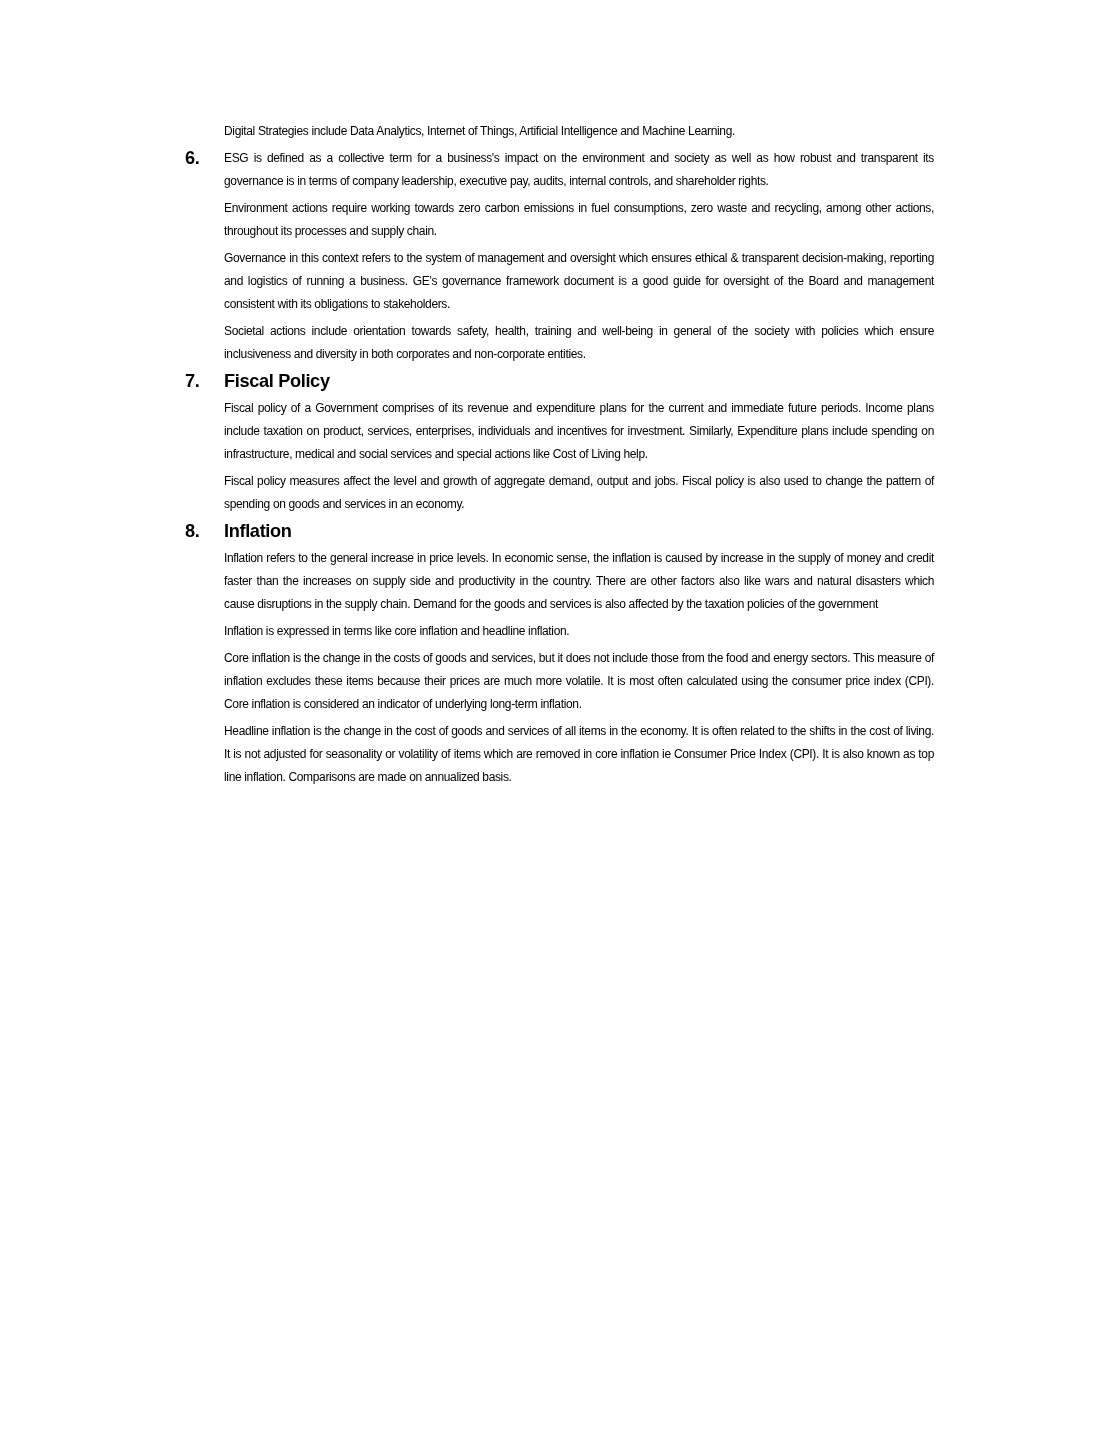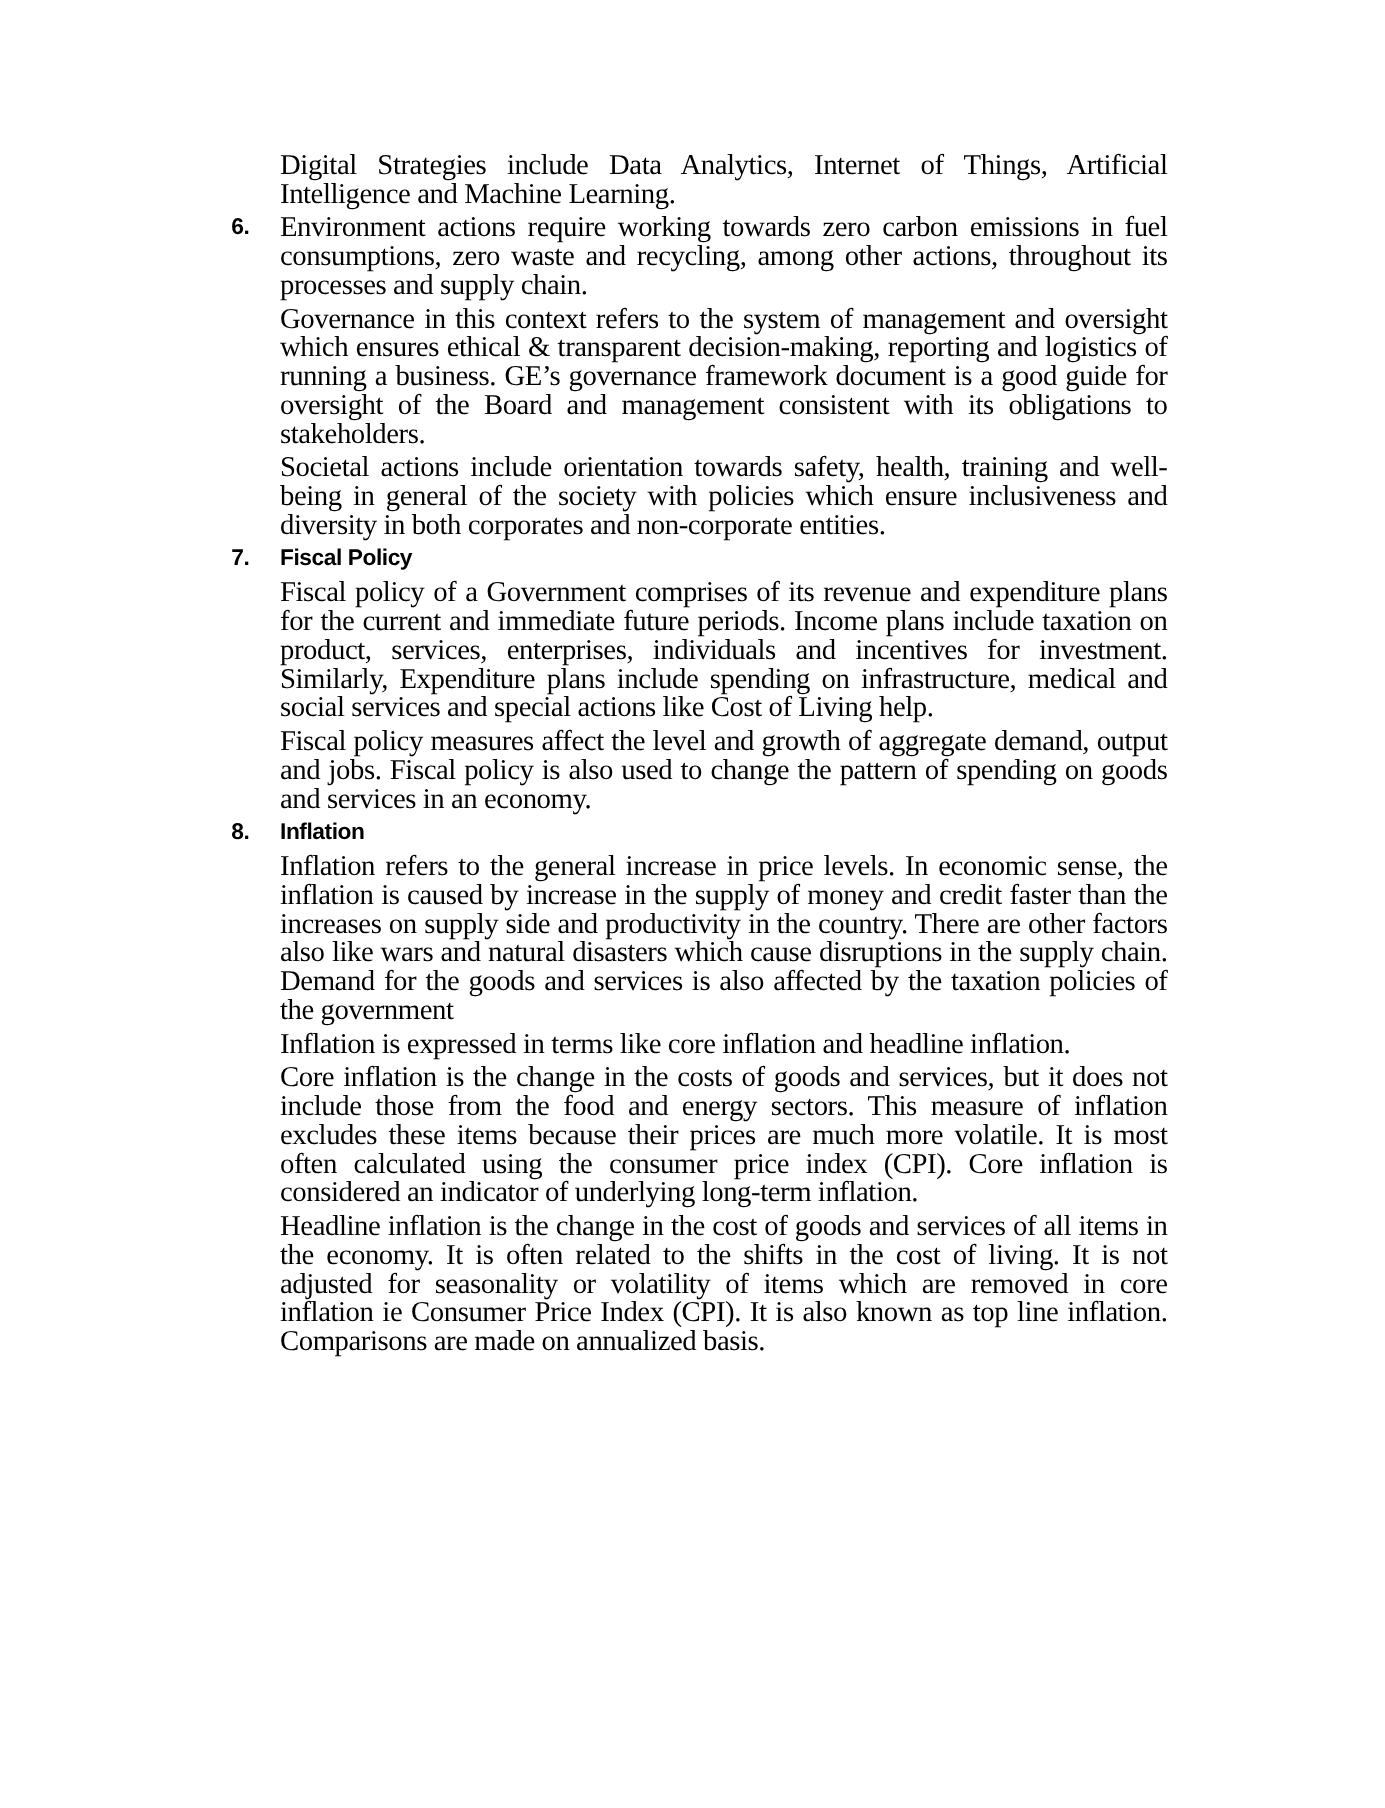--- a/index.html
+++ b/index.html
@@ -18,12 +18,11 @@
   }
   p {
     margin: 0 0 4px 0;
-    font-size: 23px;
+    font-size: 12px;
     line-height: 23px;
     text-align: justify;
     letter-spacing: -0.35px;
     word-spacing: 0px;
-    font-family: Liberation Serif, serif;
   }
   .section-heading {
     position: relative;

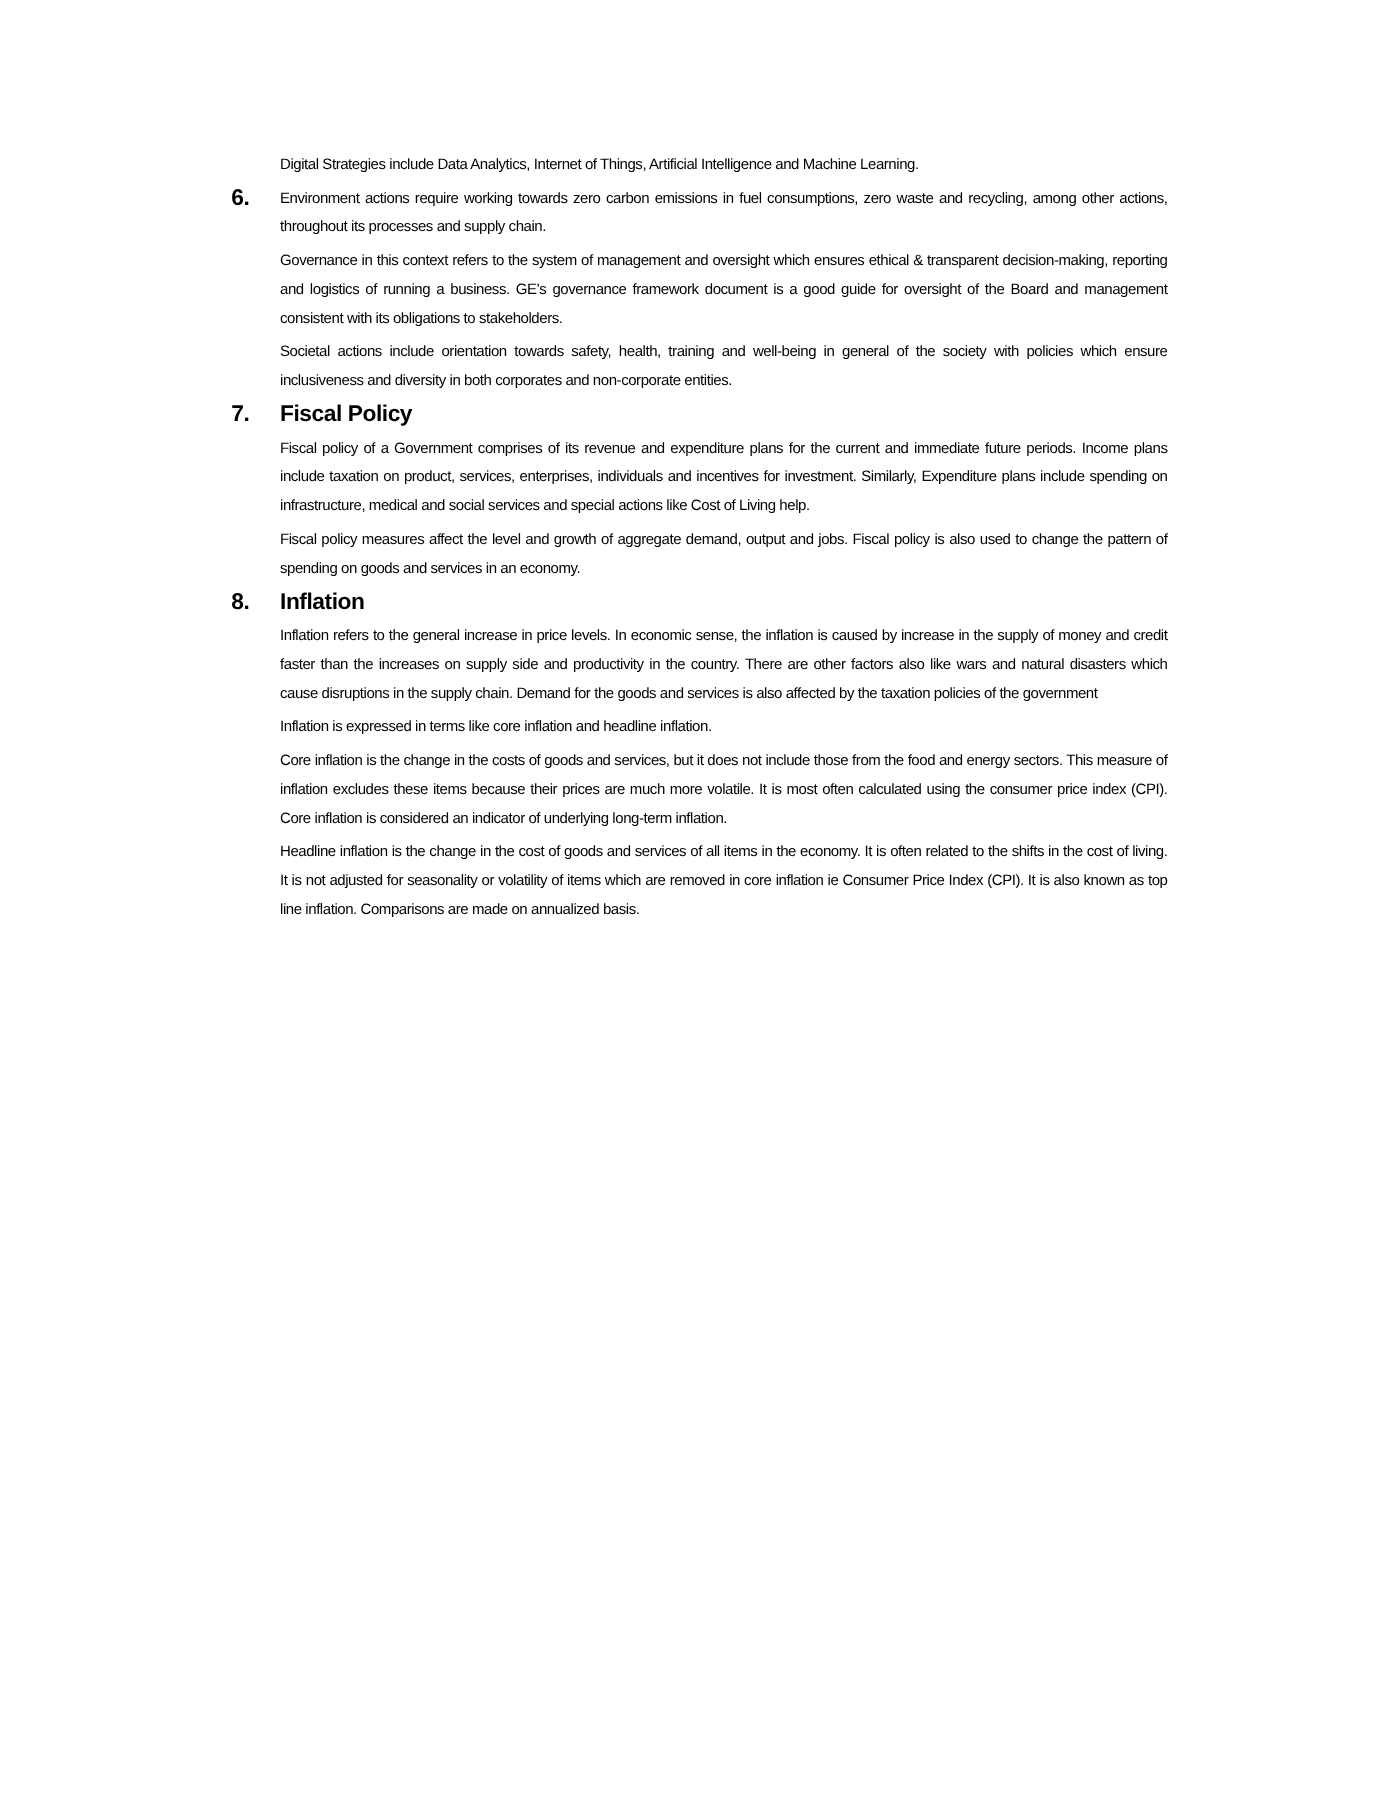--- a/index.html
+++ b/index.html
@@ -51,6 +51,7 @@
       <div class="section-heading">
         <span class="section-number">6.</span>
       </div>
+      <p>ESG is defined as a collective term for a business's impact on the environment and society as well as how robust and transparent its governance is in terms of company leadership, executive pay, audits, internal controls, and shareholder rights.</p>
       <p>Environment actions require working towards zero carbon emissions in fuel consumptions, zero waste and recycling, among other actions, throughout its processes and supply chain.</p>
       <p>Governance in this context refers to the system of management and oversight which ensures ethical &amp; transparent decision-making, reporting and logistics of running a business. GE’s governance framework document is a good guide for oversight of the Board and management consistent with its obligations to stakeholders.</p>
       <p>Societal actions include orientation towards safety, health, training and well-being in general of the society with policies which ensure inclusiveness and diversity in both corporates and non-corporate entities.</p>

